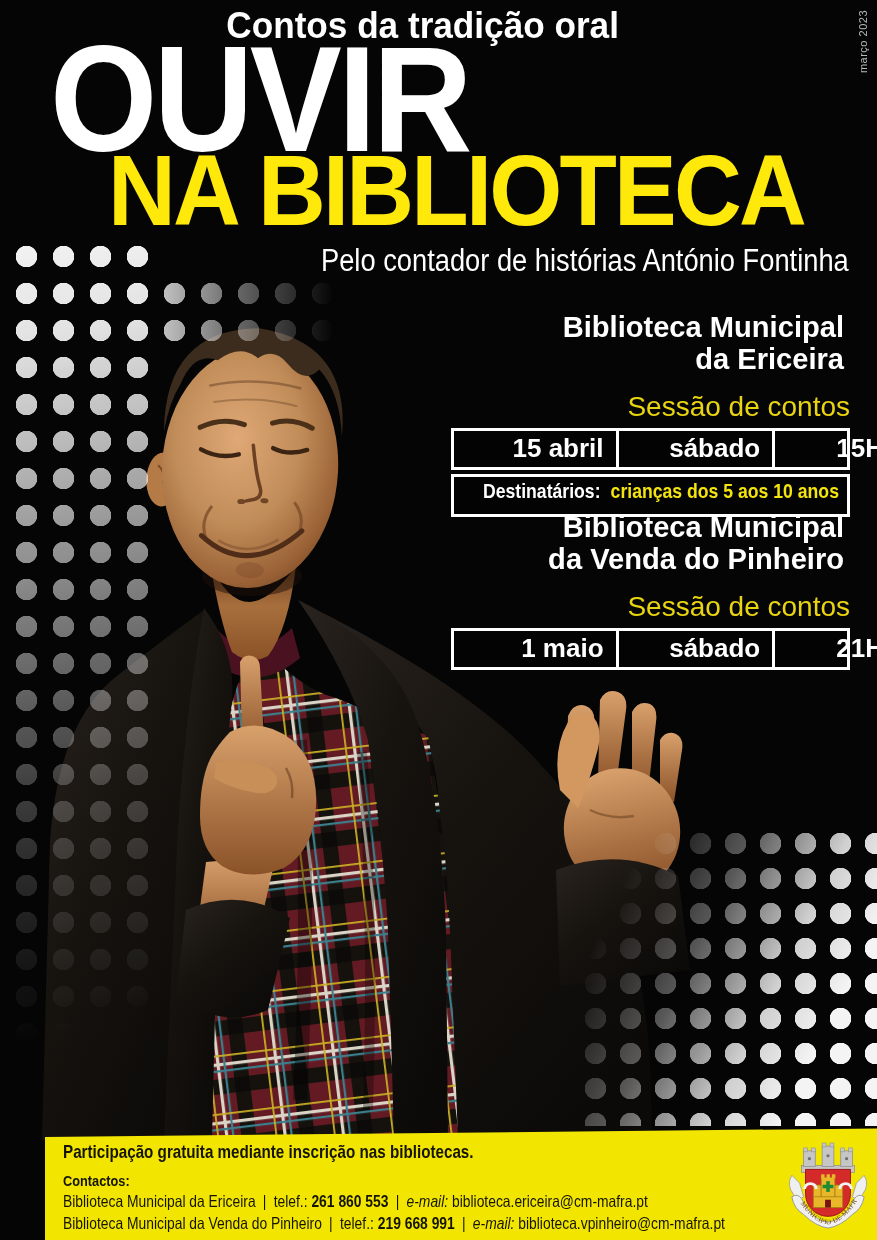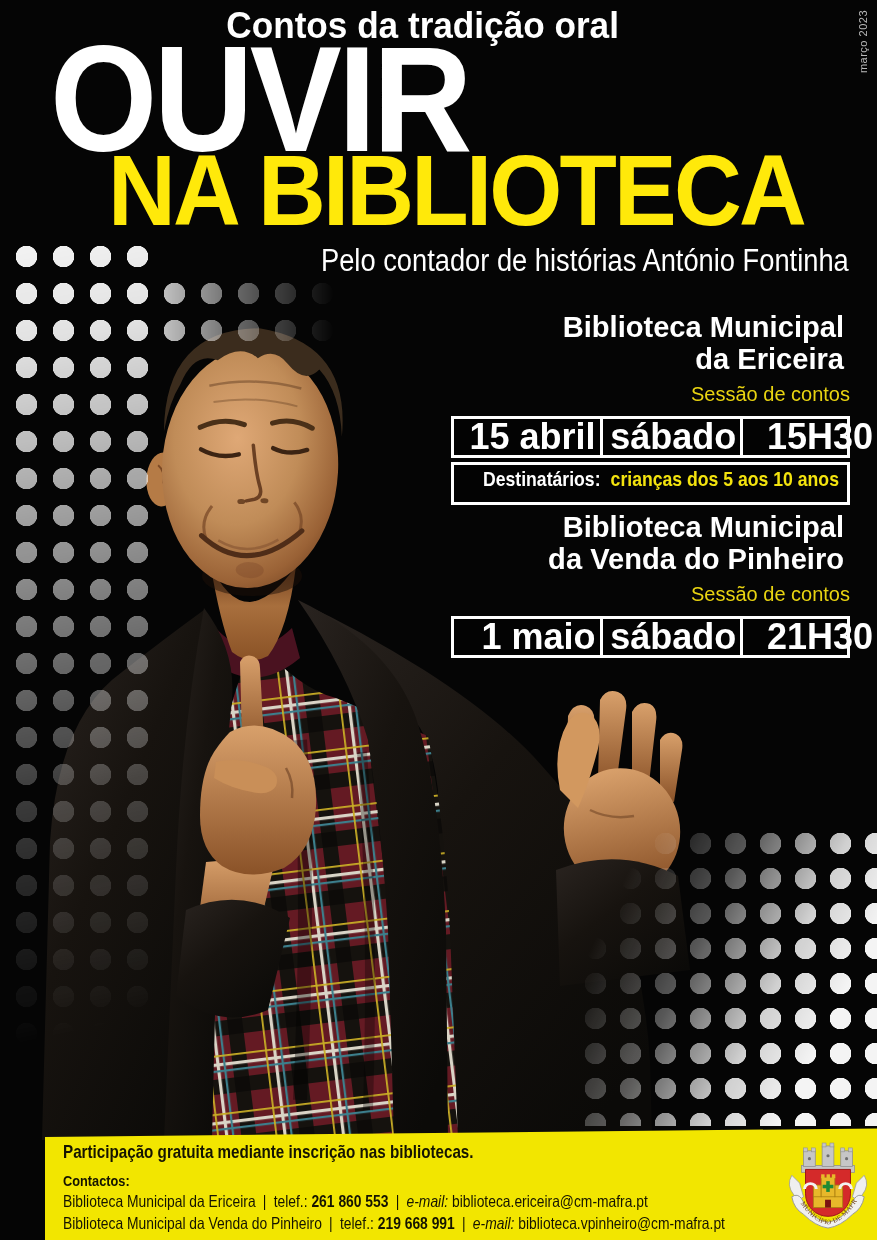--- a/index.html
+++ b/index.html
@@ -61,7 +61,7 @@
   #event-2{top:511px;}
   .venue{font-size:30px;line-height:31.5px;font-weight:700;white-space:nowrap;}
   .venue div{transform:scaleX(.97);transform-origin:center top;}
-  .session{margin-top:6px;font-size:20px;line-height:29px;font-weight:400;color:#e9d411;}
+  .session{margin-top:18px;font-size:28px;line-height:29px;font-weight:400;color:#e9d411;}
   .schedule{margin-top:7px;display:flex;border:3px solid #fff;background:rgba(3,3,3,.72);}
   .schedule .cell{font-size:36px;font-weight:700;line-height:33px;padding:1px 4px 2px;white-space:nowrap;}
   .c-date{flex:0 0 35%;}

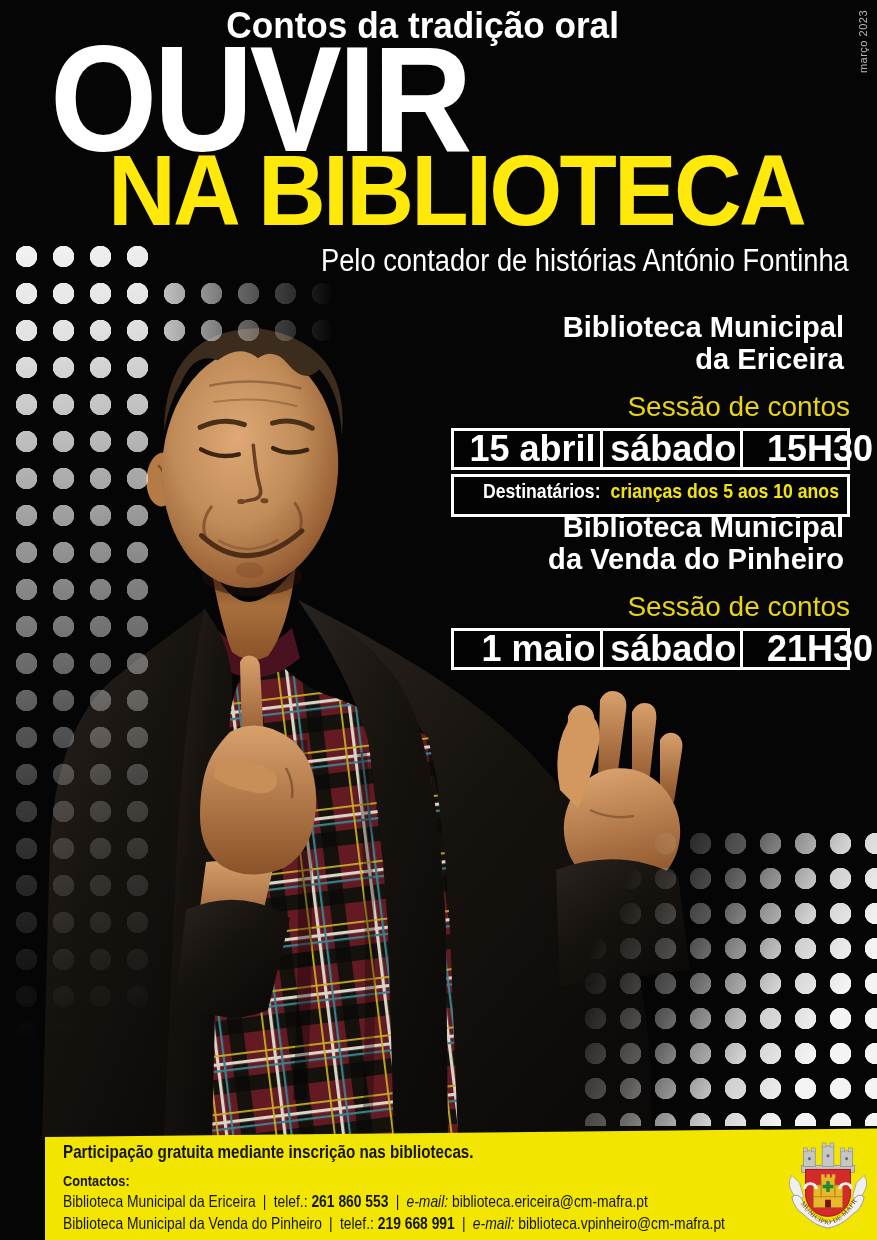--- a/index.html
+++ b/index.html
@@ -63,7 +63,7 @@
   .venue div{transform:scaleX(.97);transform-origin:center top;}
   .session{margin-top:18px;font-size:28px;line-height:29px;font-weight:400;color:#e9d411;}
   .schedule{margin-top:7px;display:flex;border:3px solid #fff;background:rgba(3,3,3,.72);}
-  .schedule .cell{font-size:36px;font-weight:700;line-height:33px;padding:1px 4px 2px;white-space:nowrap;}
+  .schedule .cell{font-size:26px;font-weight:700;line-height:33px;padding:1px 12px 2px;white-space:nowrap;}
   .c-date{flex:0 0 35%;}
   .c-day{flex:0 0 33%;border-left:3px solid #fff;}
   .c-time{flex:0 0 32%;border-left:3px solid #fff;}

